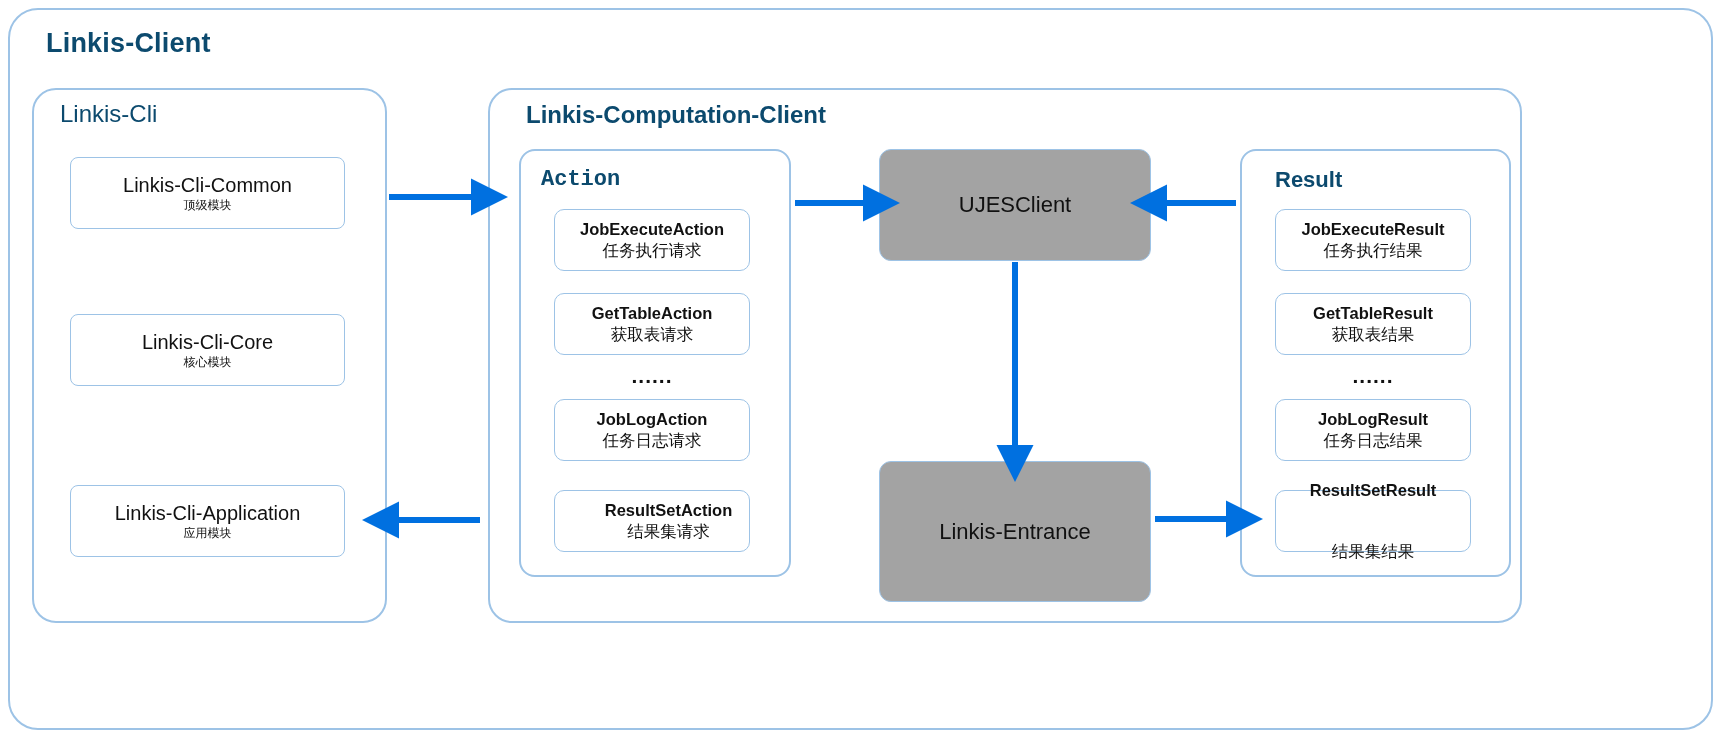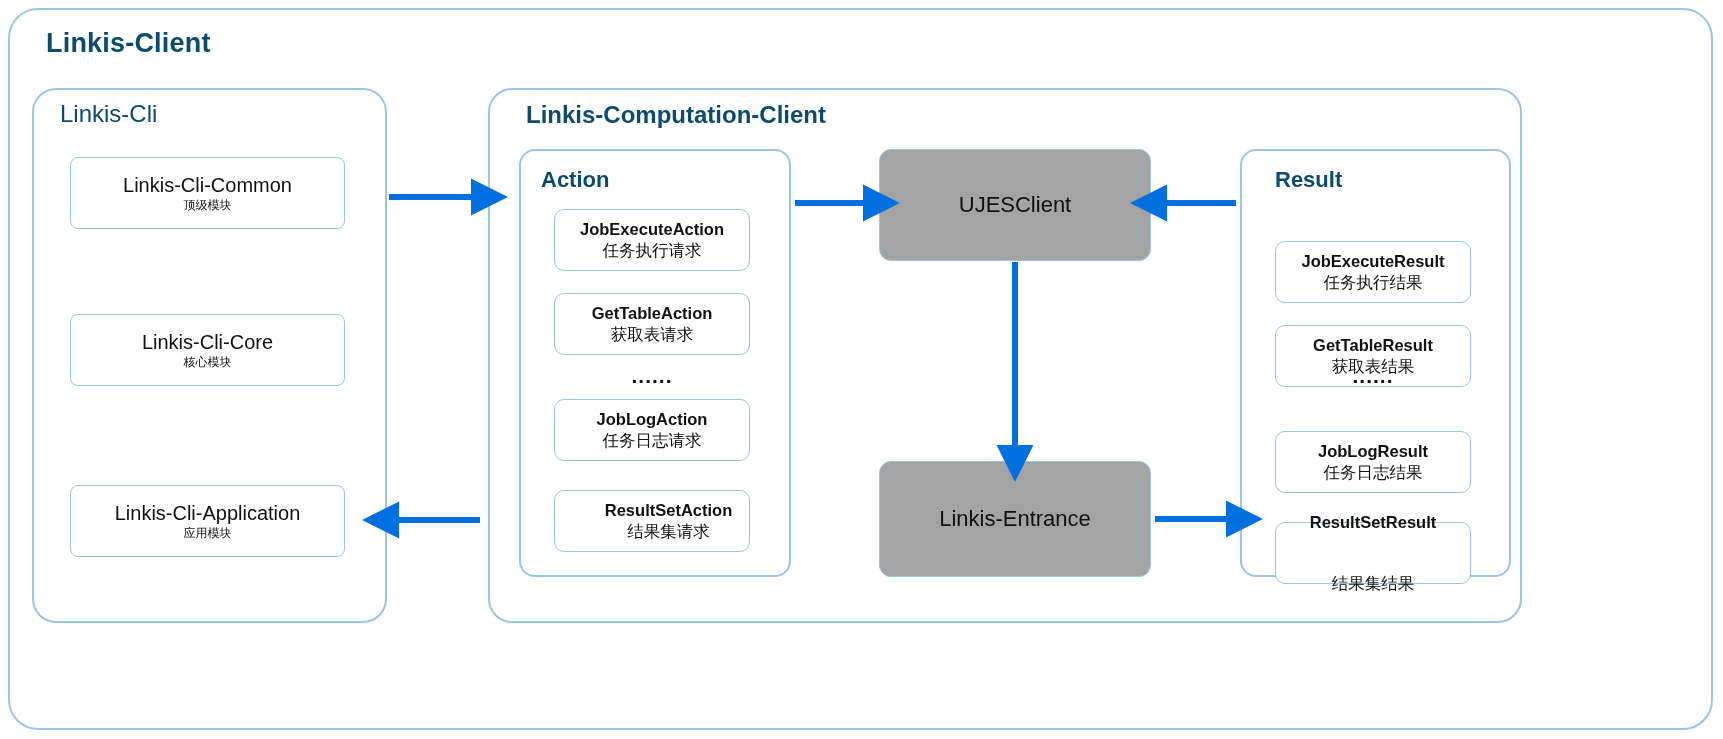--- a/index.html
+++ b/index.html
@@ -92,6 +92,7 @@
     top: 167px;
     font-size: 22px;
     font-weight: bold;
+    font-family: Liberation Mono, monospace;
   }
 
   

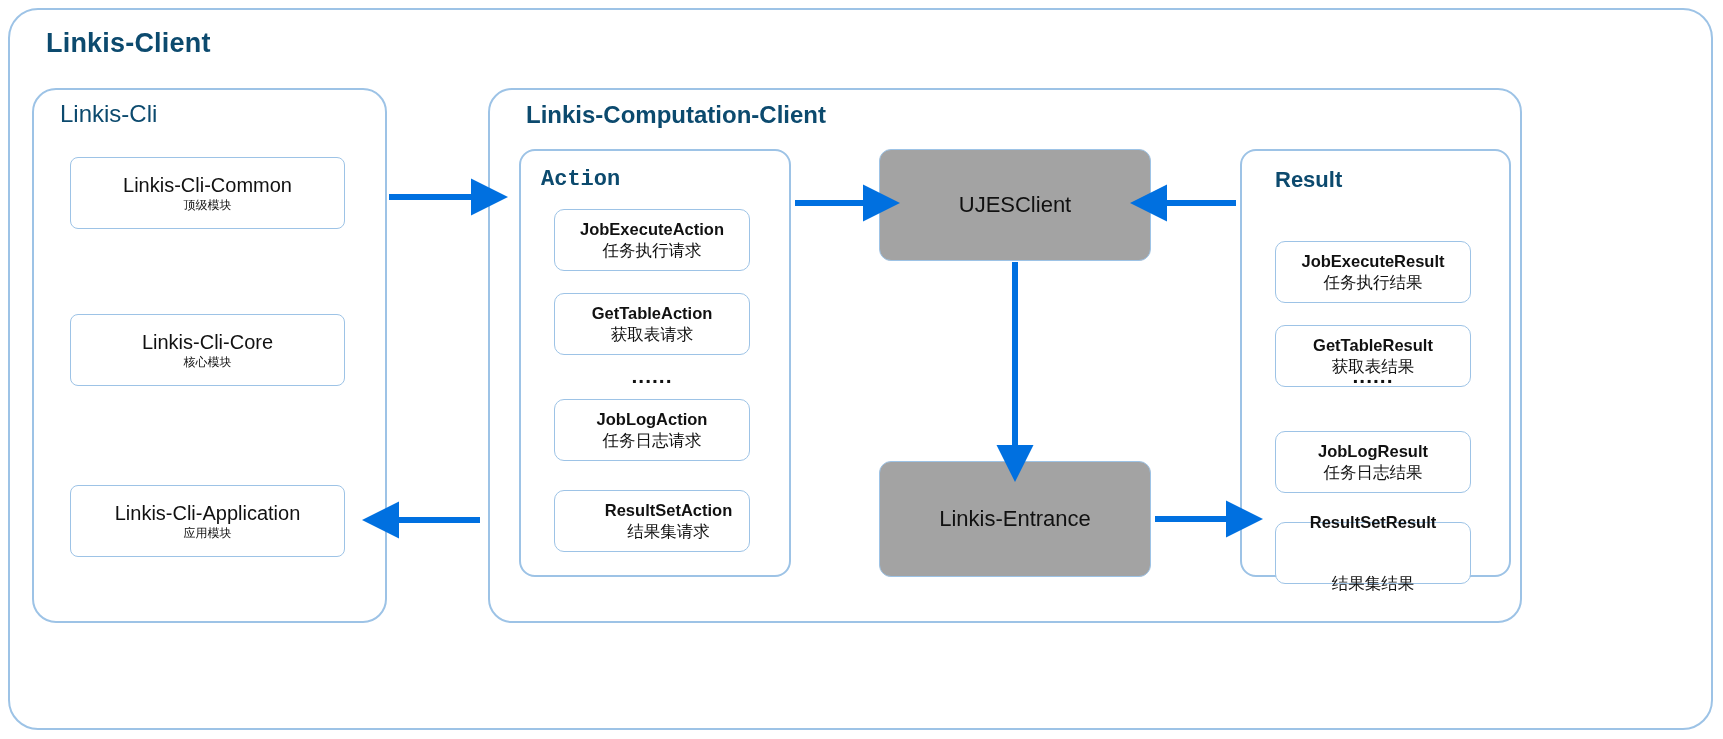--- a/index.html
+++ b/index.html
@@ -165,7 +165,7 @@
   #action-node-2 { top: 399px; }
   #action-node-3 { top: 490px; padding-left: 33px; }
 
-  .result-node { left: 1275px; margin-top: 32px; }
+  .result-node { left: 1275px; }
   #result-node-0 { top: 209px; }
   #result-node-1 { top: 293px; }
   #result-node-2 { top: 399px; }

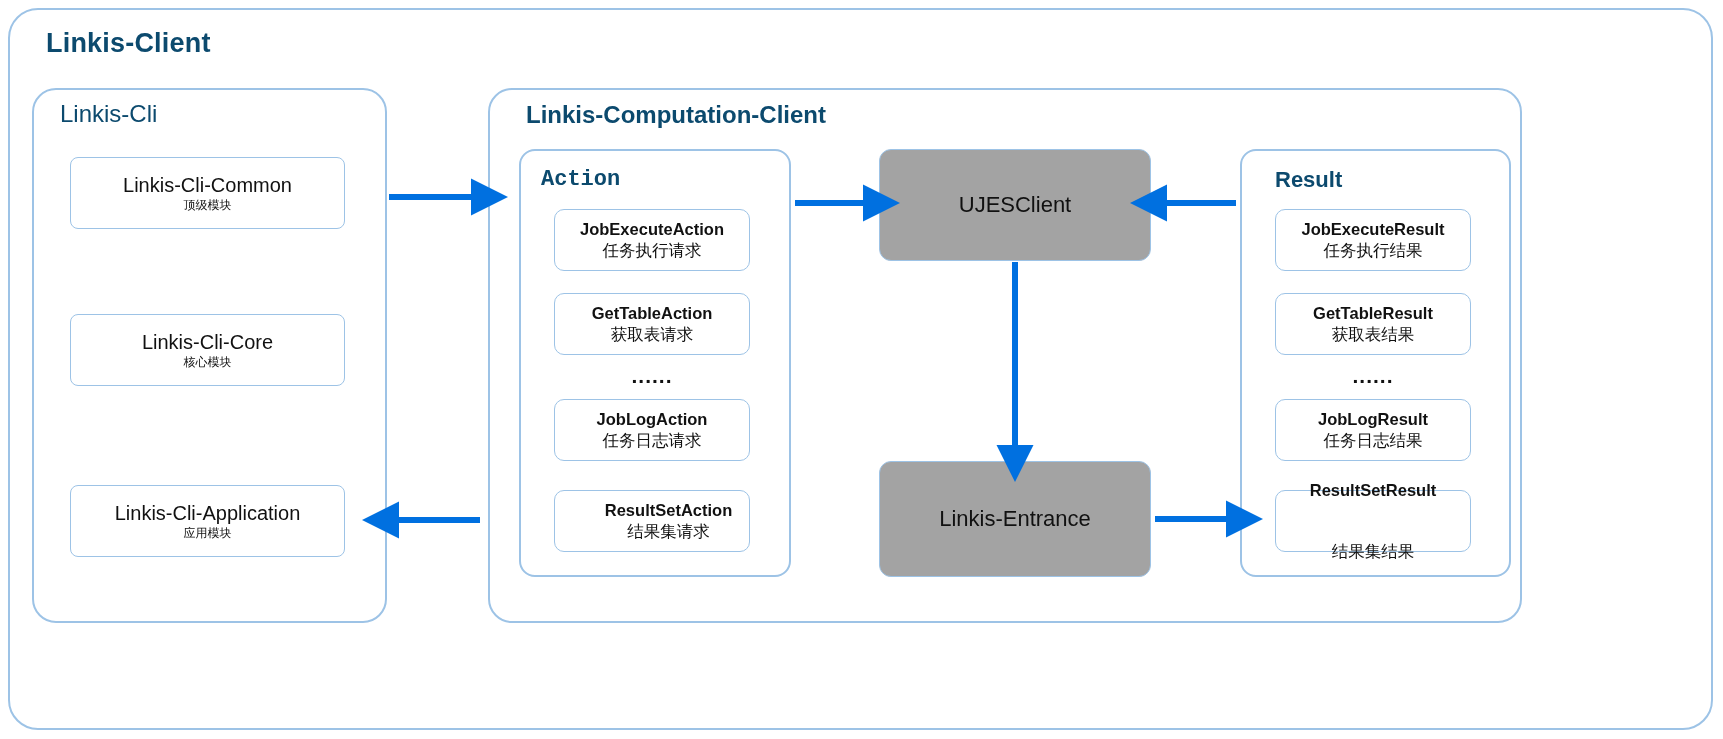--- a/index.html
+++ b/index.html
@@ -200,7 +200,7 @@
     width: 272px;
   }
   #ujes-client { top: 149px; height: 112px; }
-  #linkis-entrance { top: 461px; height: 116px; }
+  #linkis-entrance { top: 461px; height: 141px; }
 
   
   #arrows {

